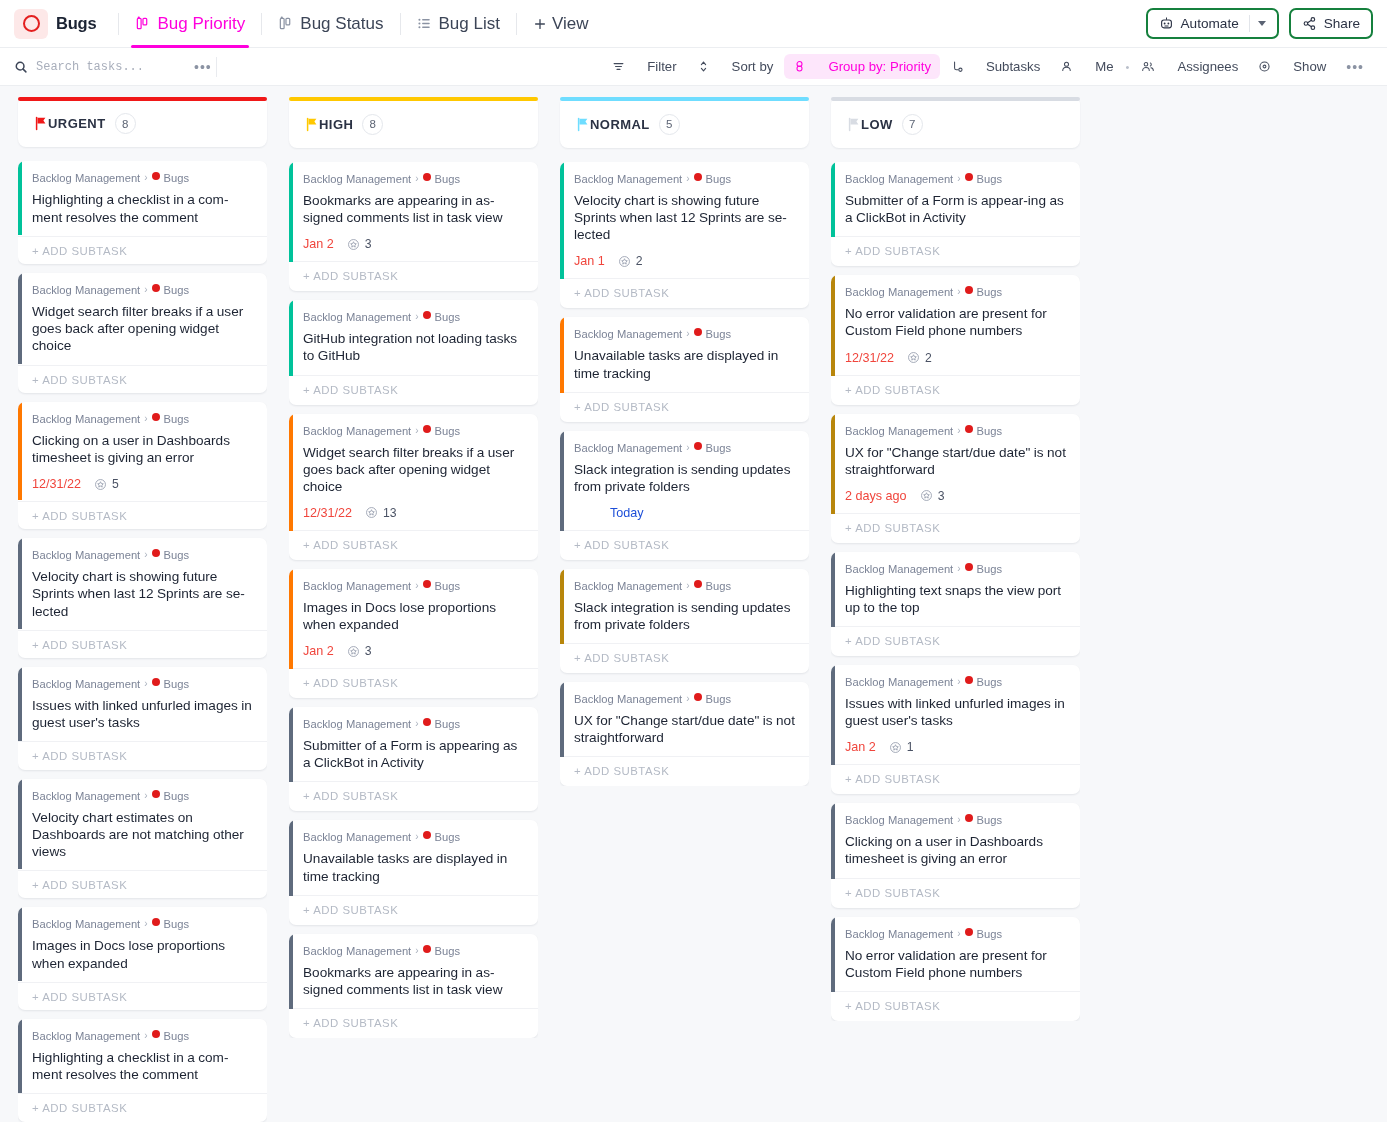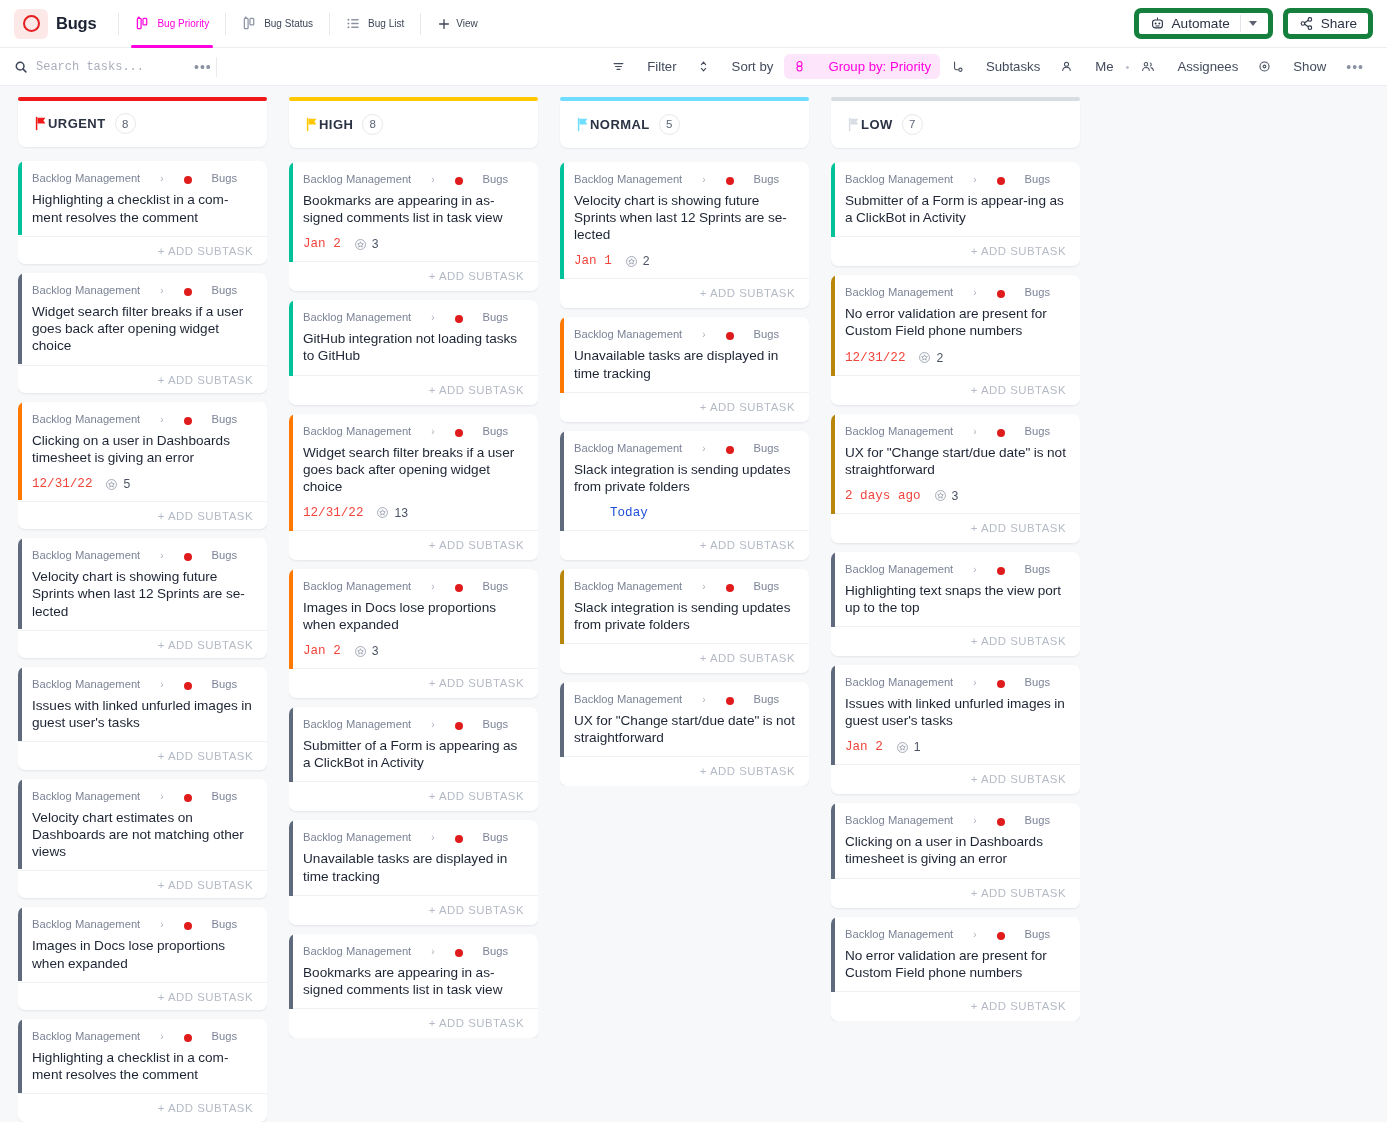--- a/index.html
+++ b/index.html
@@ -40,7 +40,7 @@
   .tab {
     display: flex; align-items: center; gap: 7px;
     height: 48px; padding: 0 6px;
-    font-size: 10px; color: #3c4557;
+    font-size: 17px; color: #3c4557;
     position: relative; cursor: pointer;
   }
   .tab.active { color: #ff00dd; font-weight: normal; }

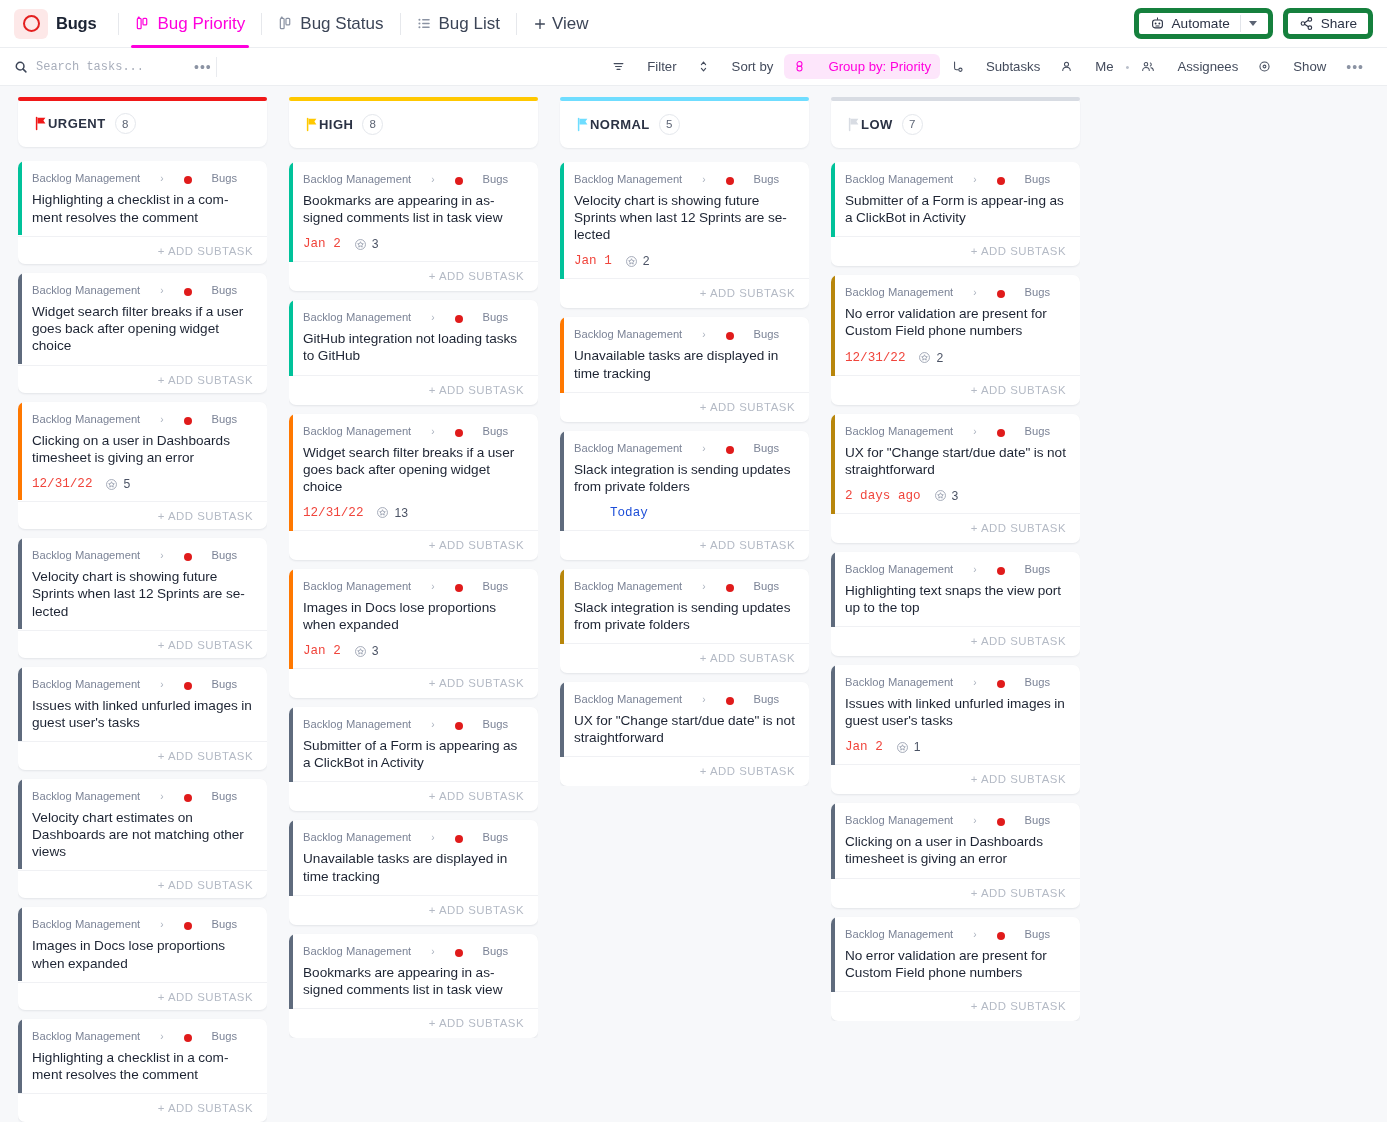--- a/index.html
+++ b/index.html
@@ -57,7 +57,7 @@
   .btn-outline {
     display: flex; align-items: center; gap: 7px;
     height: 31px; padding: 0 11px;
-    border: 5px solid #15803d; border-radius: 7px;
+    border: 2px solid #15803d; border-radius: 7px;
     background: #fff; font-size: 13.6px; color: #2b3murky;
     color: #2b3244; cursor: pointer;
   }

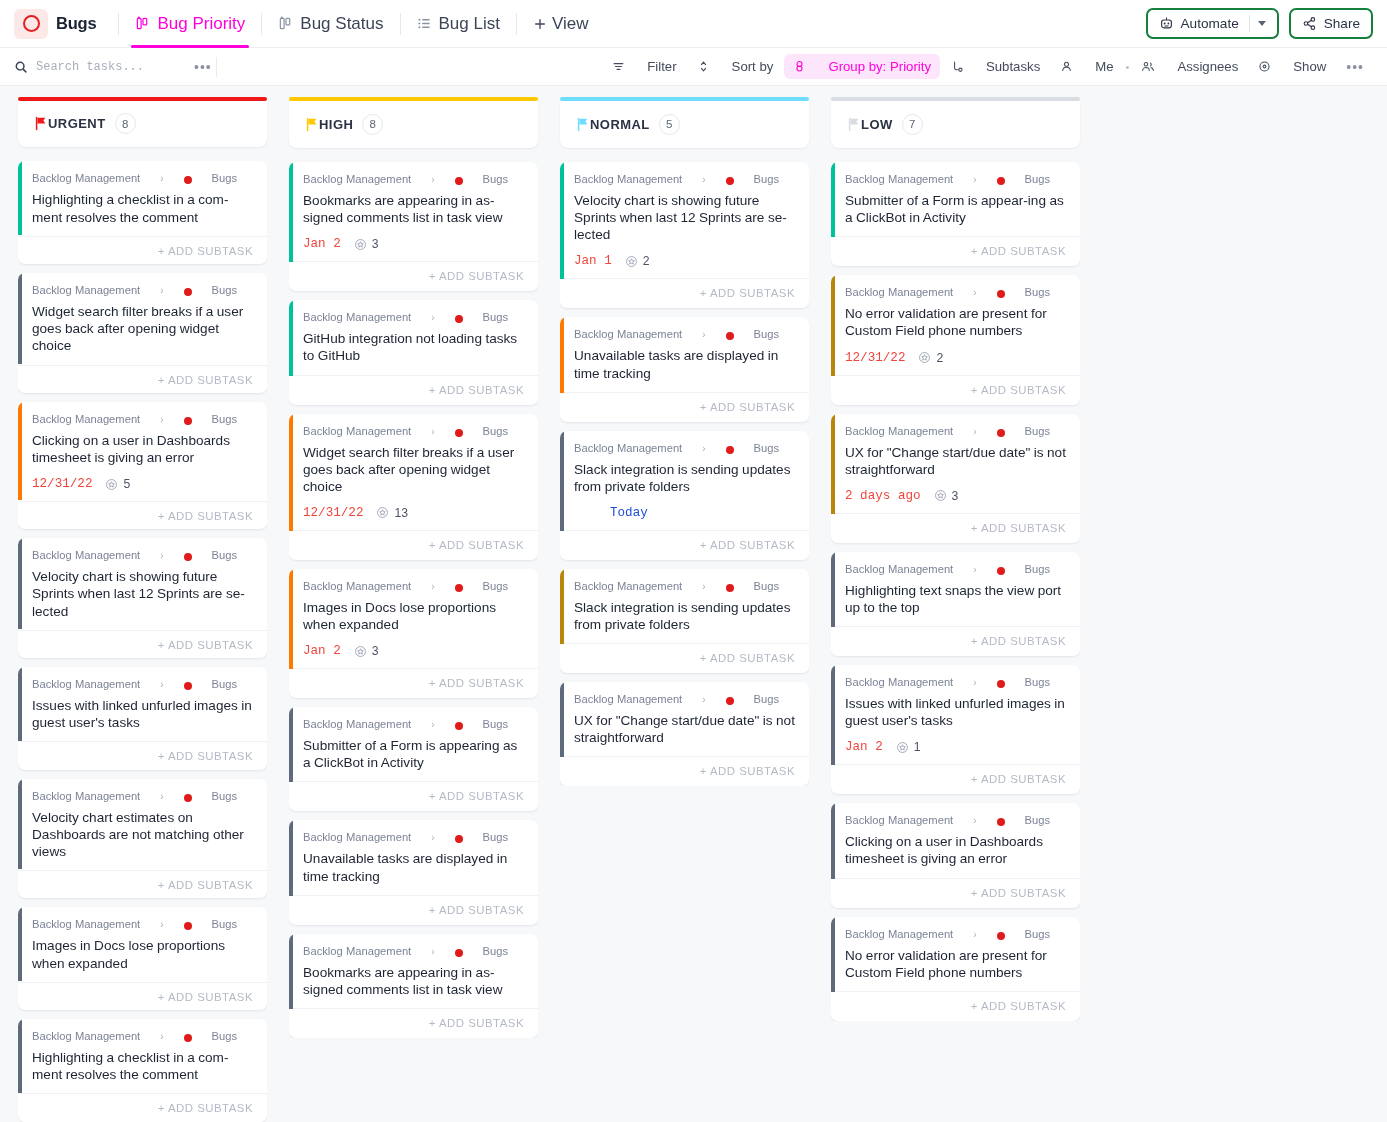--- a/index.html
+++ b/index.html
@@ -136,7 +136,7 @@
   .card-body { padding: 11px 14px 10px 14px; }
   .crumb {
     font-size: 11.2px; color: #7b8396;
-    display: flex; align-items: flex-end; gap: 20px; margin-bottom: 7px;
+    display: flex; align-items: flex-start; gap: 4px; margin-bottom: 7px;
     white-space: nowrap;
   }
   .crumb .chev { color: #aab1be; font-size: 10px; }

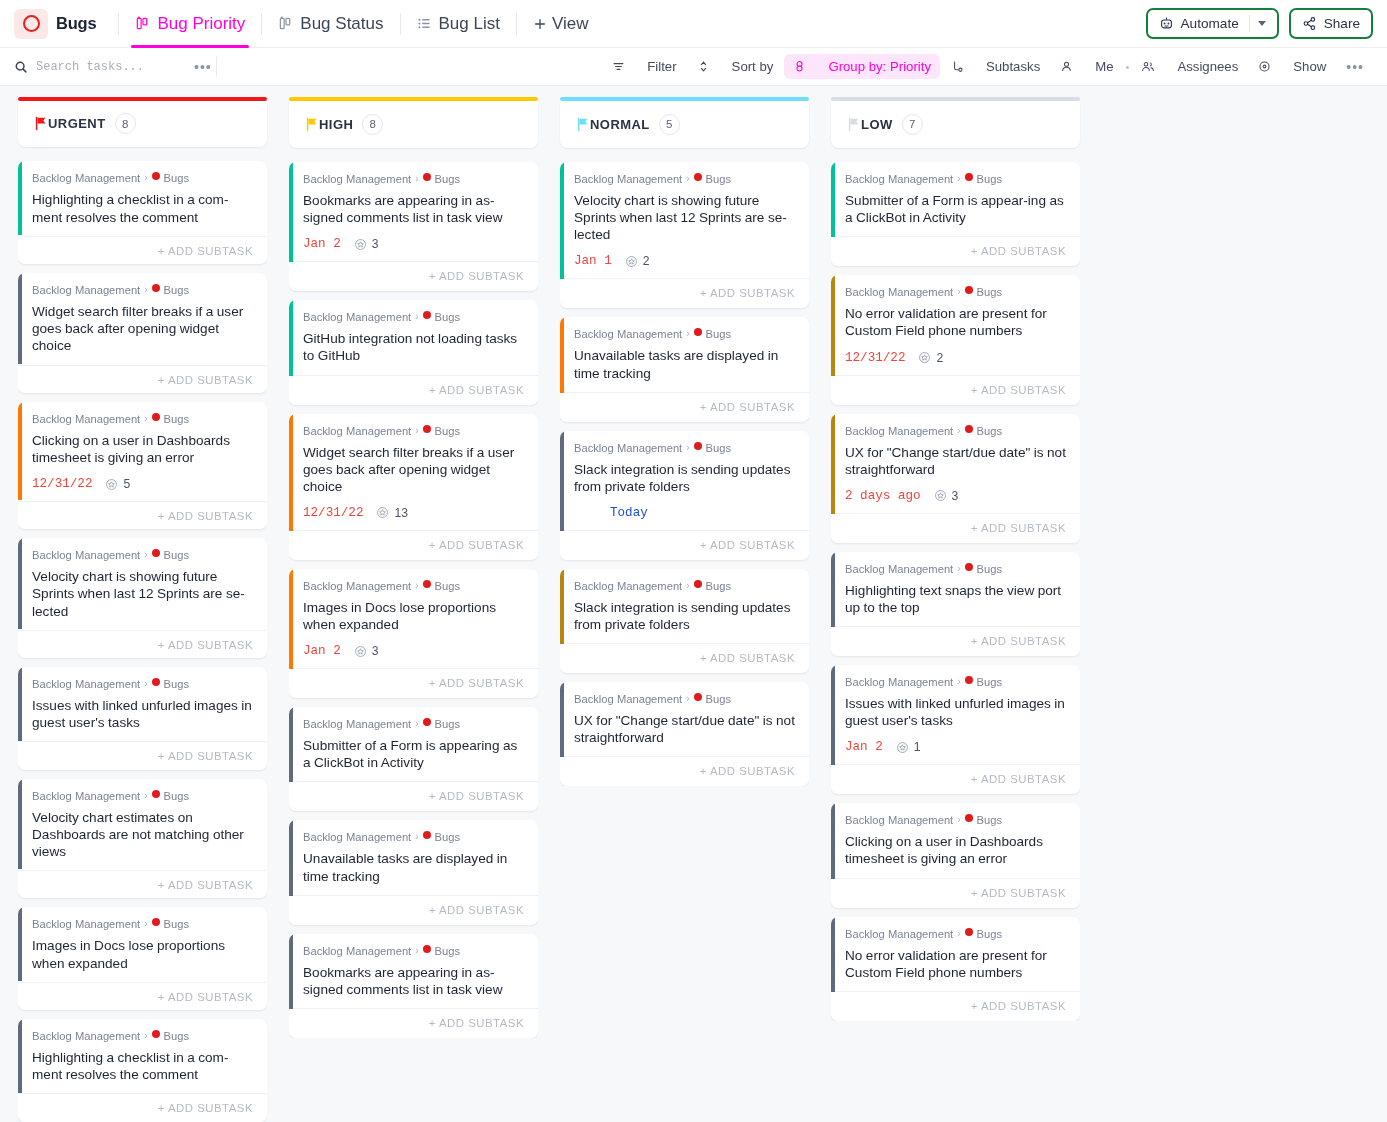--- a/index.html
+++ b/index.html
@@ -154,7 +154,7 @@
     border-top: 1px solid #f0f1f4;
     padding: 8px 14px 9px 14px;
     font-size: 11.4px; letter-spacing: .5px;
-    color: #b4bac5; cursor: pointer; text-align: right;
+    color: #b4bac5; cursor: pointer;
   }
   svg { display: block; }
 </style>

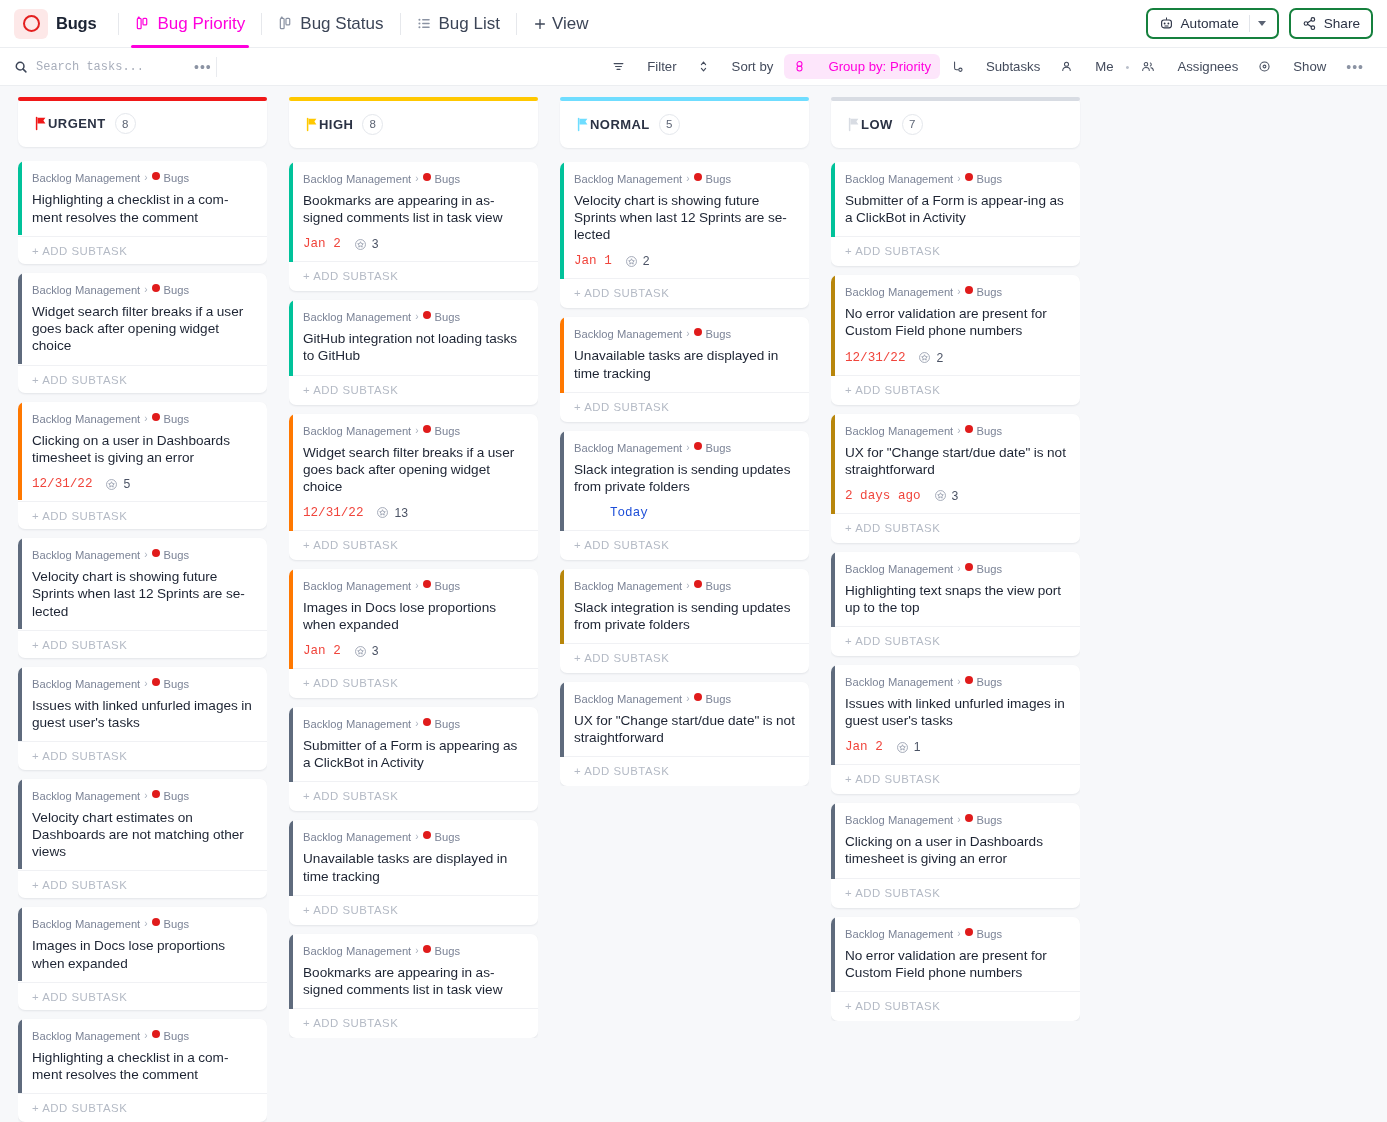--- a/index.html
+++ b/index.html
@@ -146,7 +146,7 @@
     word-spacing: -0.3px;
   }
   .meta { display: flex; align-items: center; gap: 13px; margin-top: 11px; }
-  .due { font-size: 12.6px; font-family: Liberation Mono, monospace; }
+  .due { font-size: 12.6px; }
   .due.red { color: #f0453c; }
   .due.orange { color: #1d4ed8; margin-left: 36px; }
   .subcount { display: flex; align-items: center; gap: 5px; font-size: 12.2px; color: #4a5264; }

